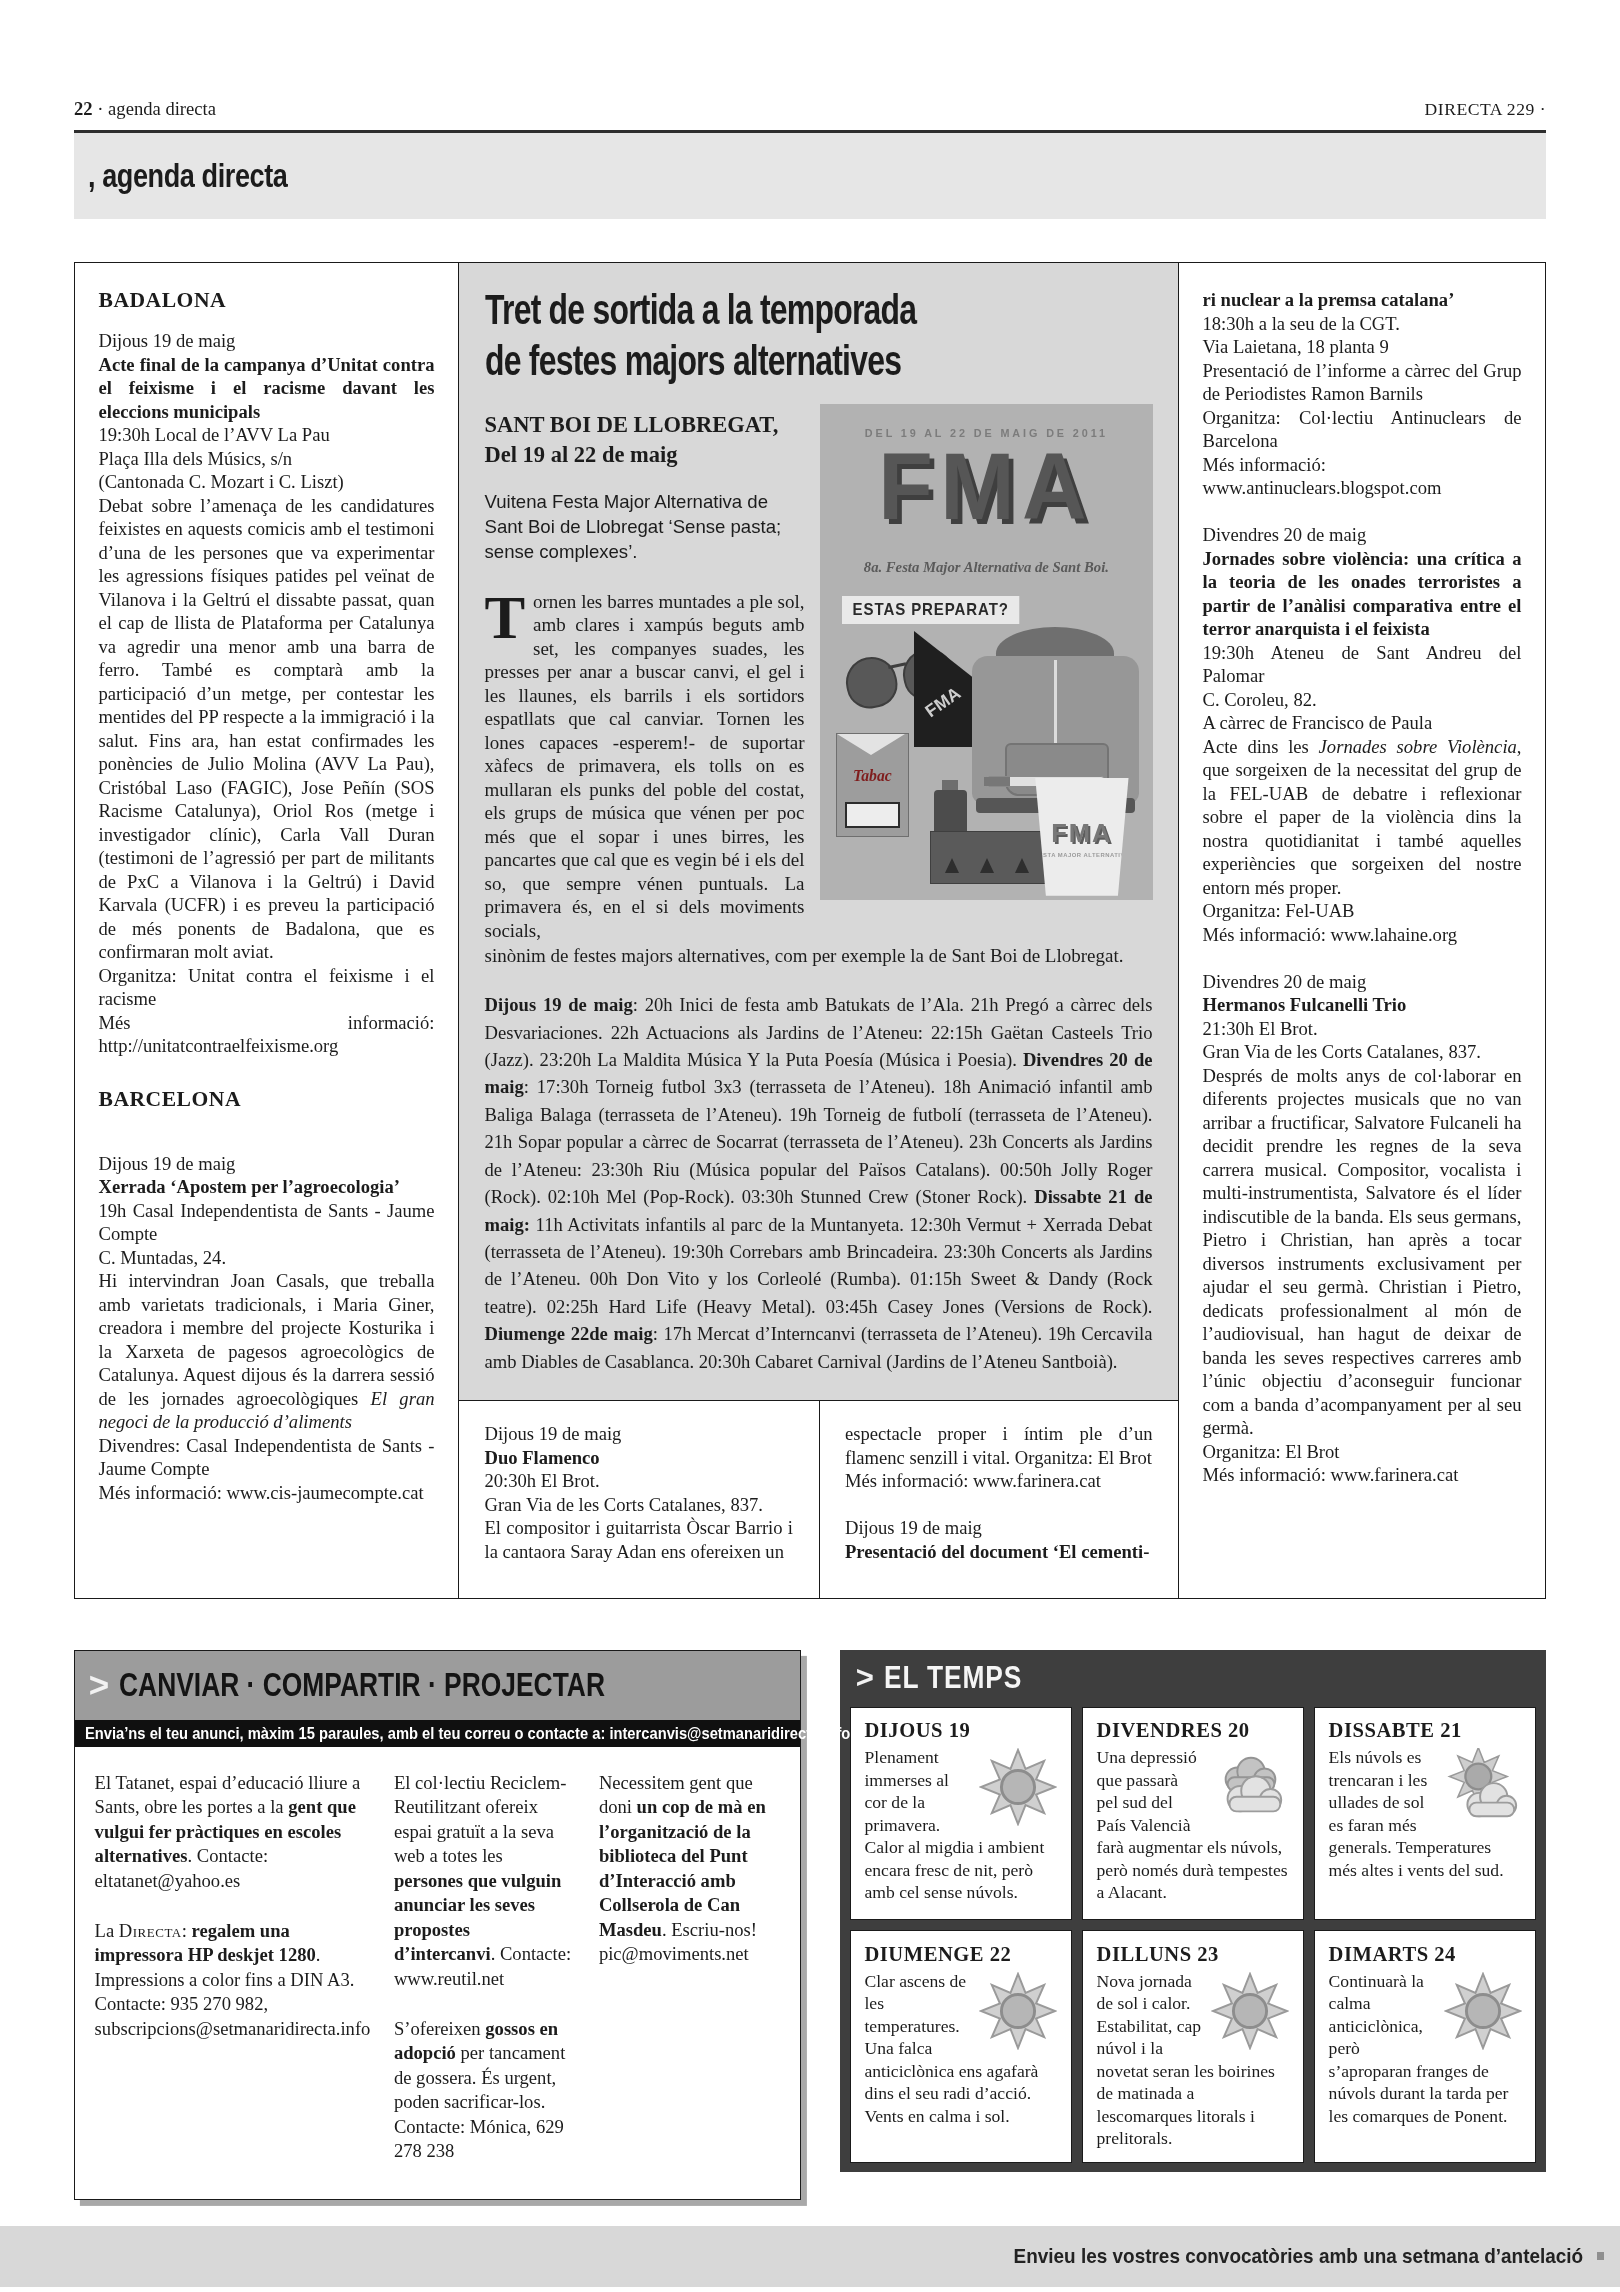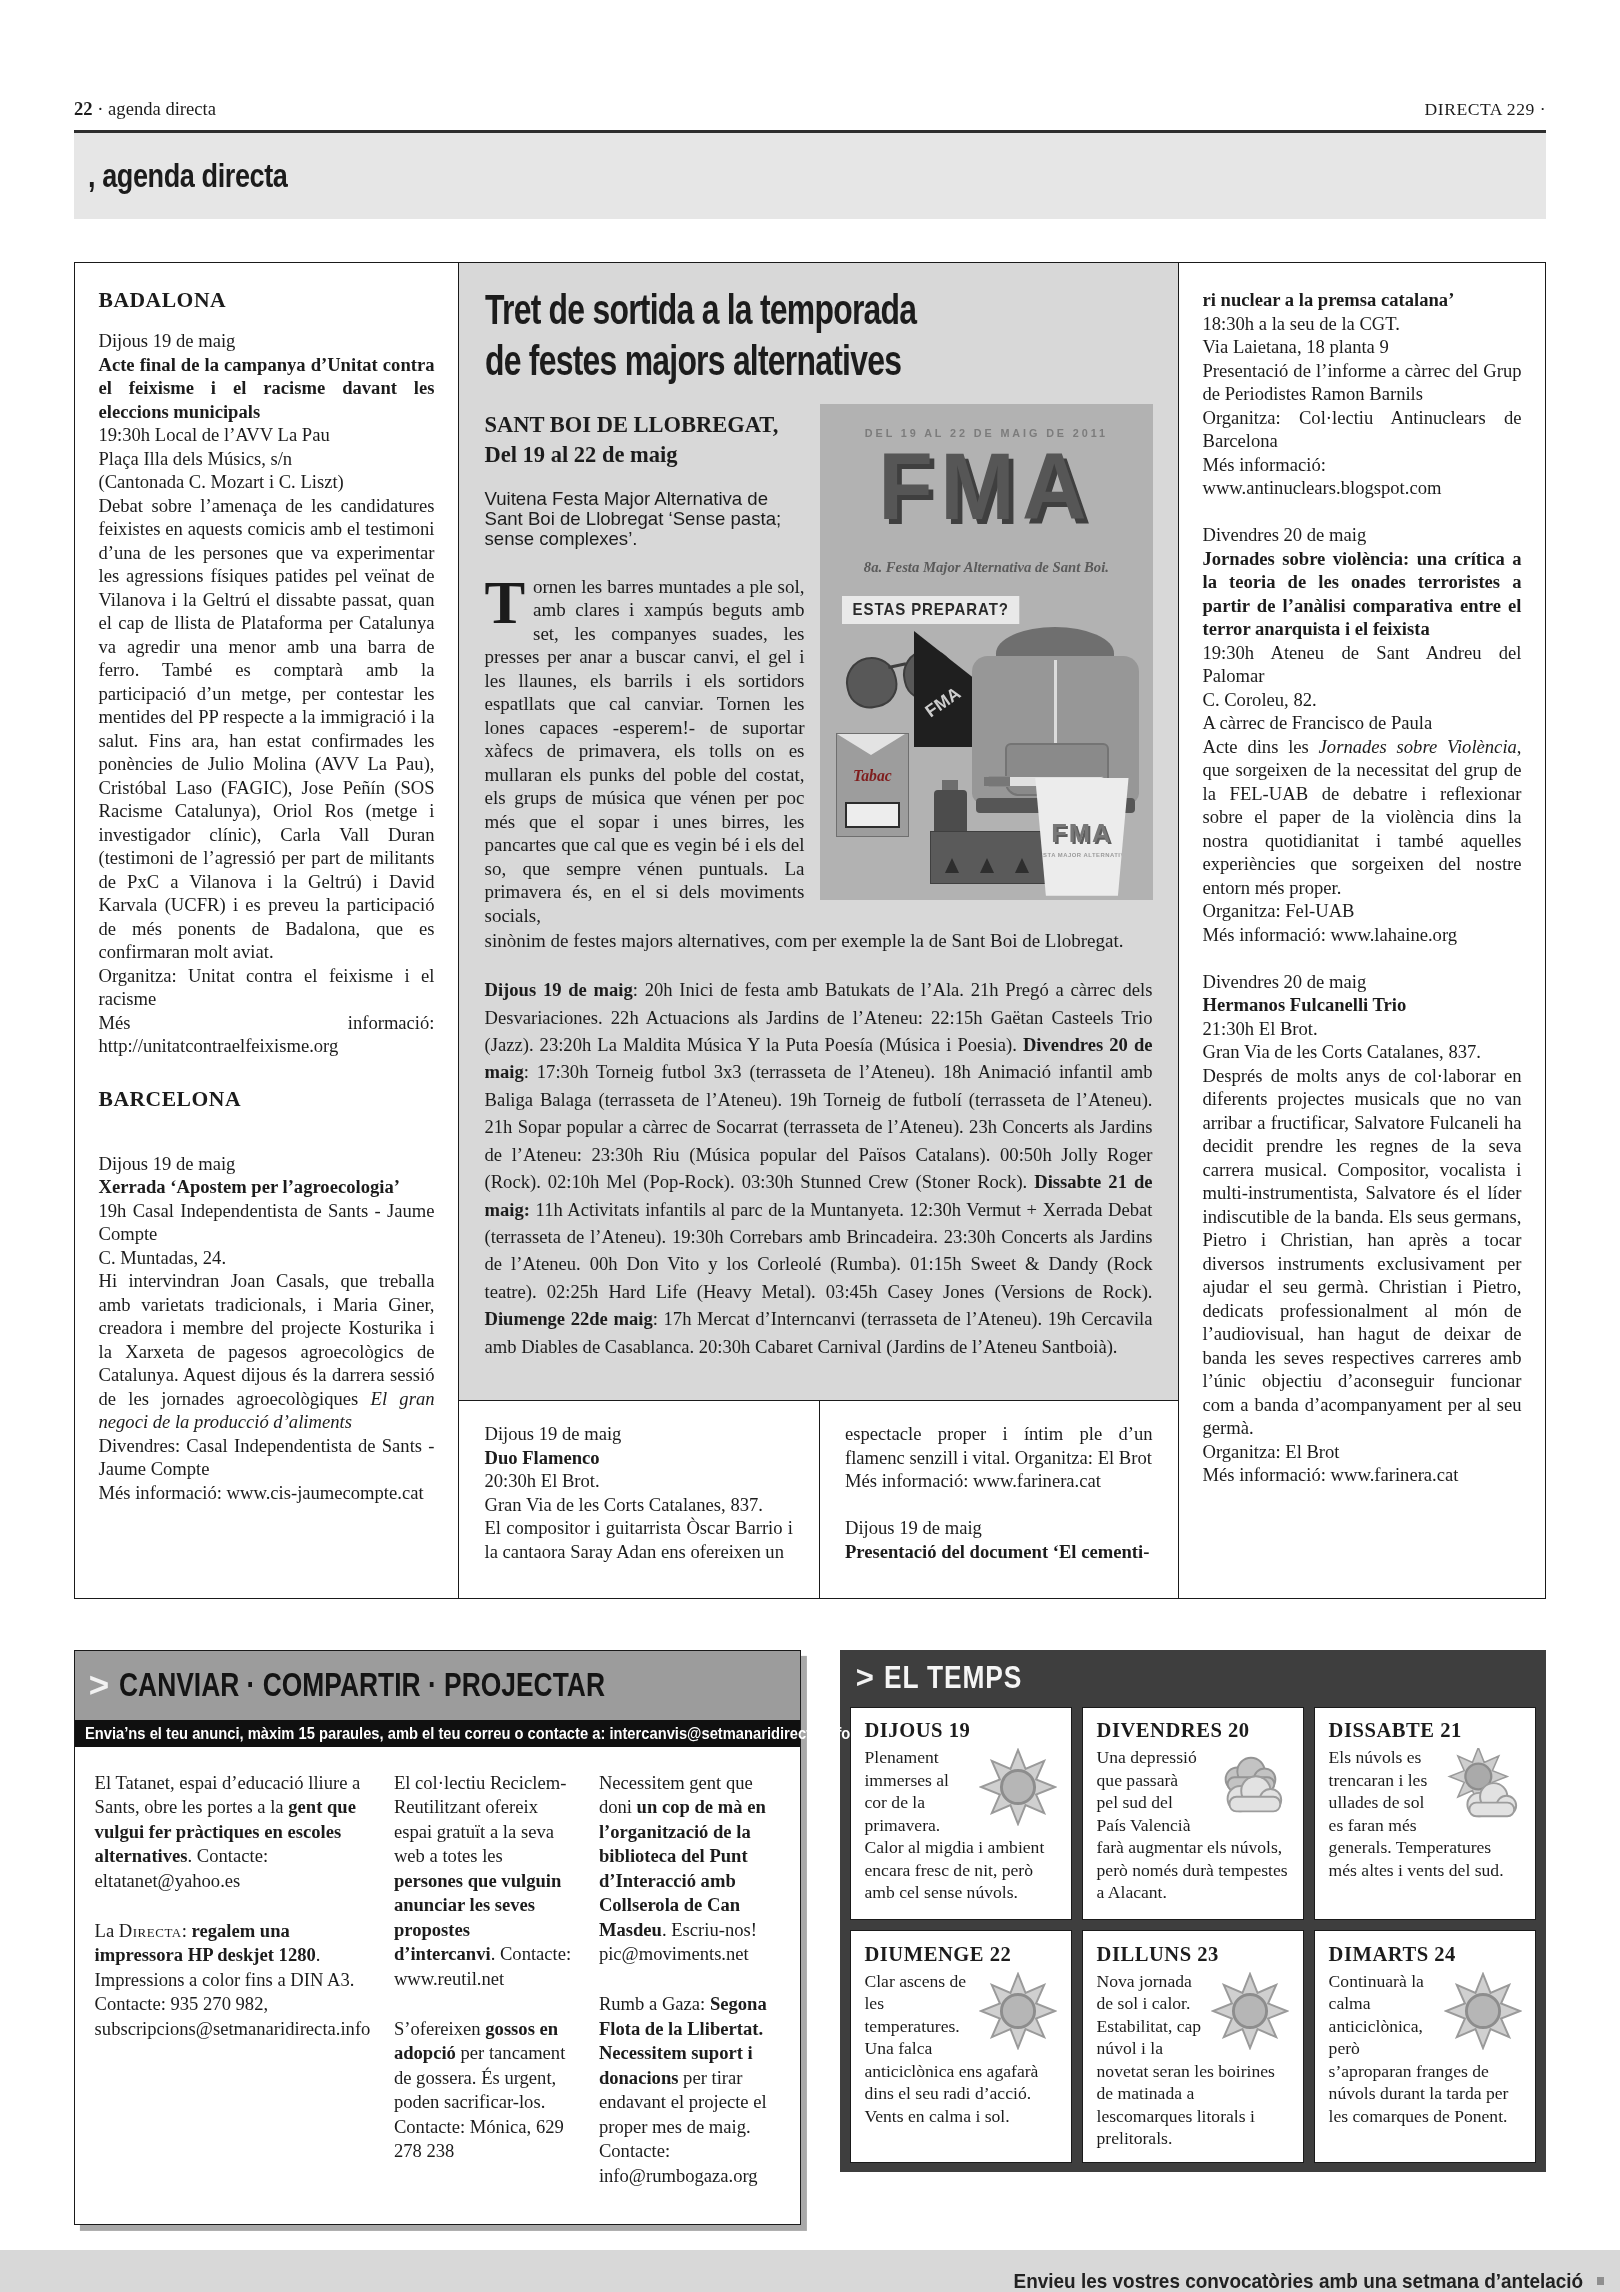--- a/index.html
+++ b/index.html
@@ -35,7 +35,7 @@
   .center-gray{background:#d8d8d8;padding:17.6px 25.5px 23.5px;height:1137px;box-sizing:border-box;overflow:hidden;}
   .headline{font-family:"Liberation Sans",sans-serif;font-weight:700;font-size:42px;line-height:51px;letter-spacing:-1px;transform:scaleX(.76);transform-origin:left top;white-space:nowrap;margin:3.9px 0 13.7px;}
   .kicker{font-weight:700;font-size:22.5px;line-height:30px;margin:9.8px 0 19.6px;}
-  .lead{font-family:"Liberation Sans",sans-serif;font-size:18.6px;line-height:20px;margin:0 0 25.5px;}
+  .lead{font-family:"Liberation Sans",sans-serif;font-size:18.6px;line-height:25px;margin:0 0 25.5px;}
   .center-top{display:flex;gap:15.7px;}
   .ct-left{flex:0 0 320px;width:320px;}
   .bodytext{font-size:19px;line-height:23.5px;text-align:justify;margin:0;}

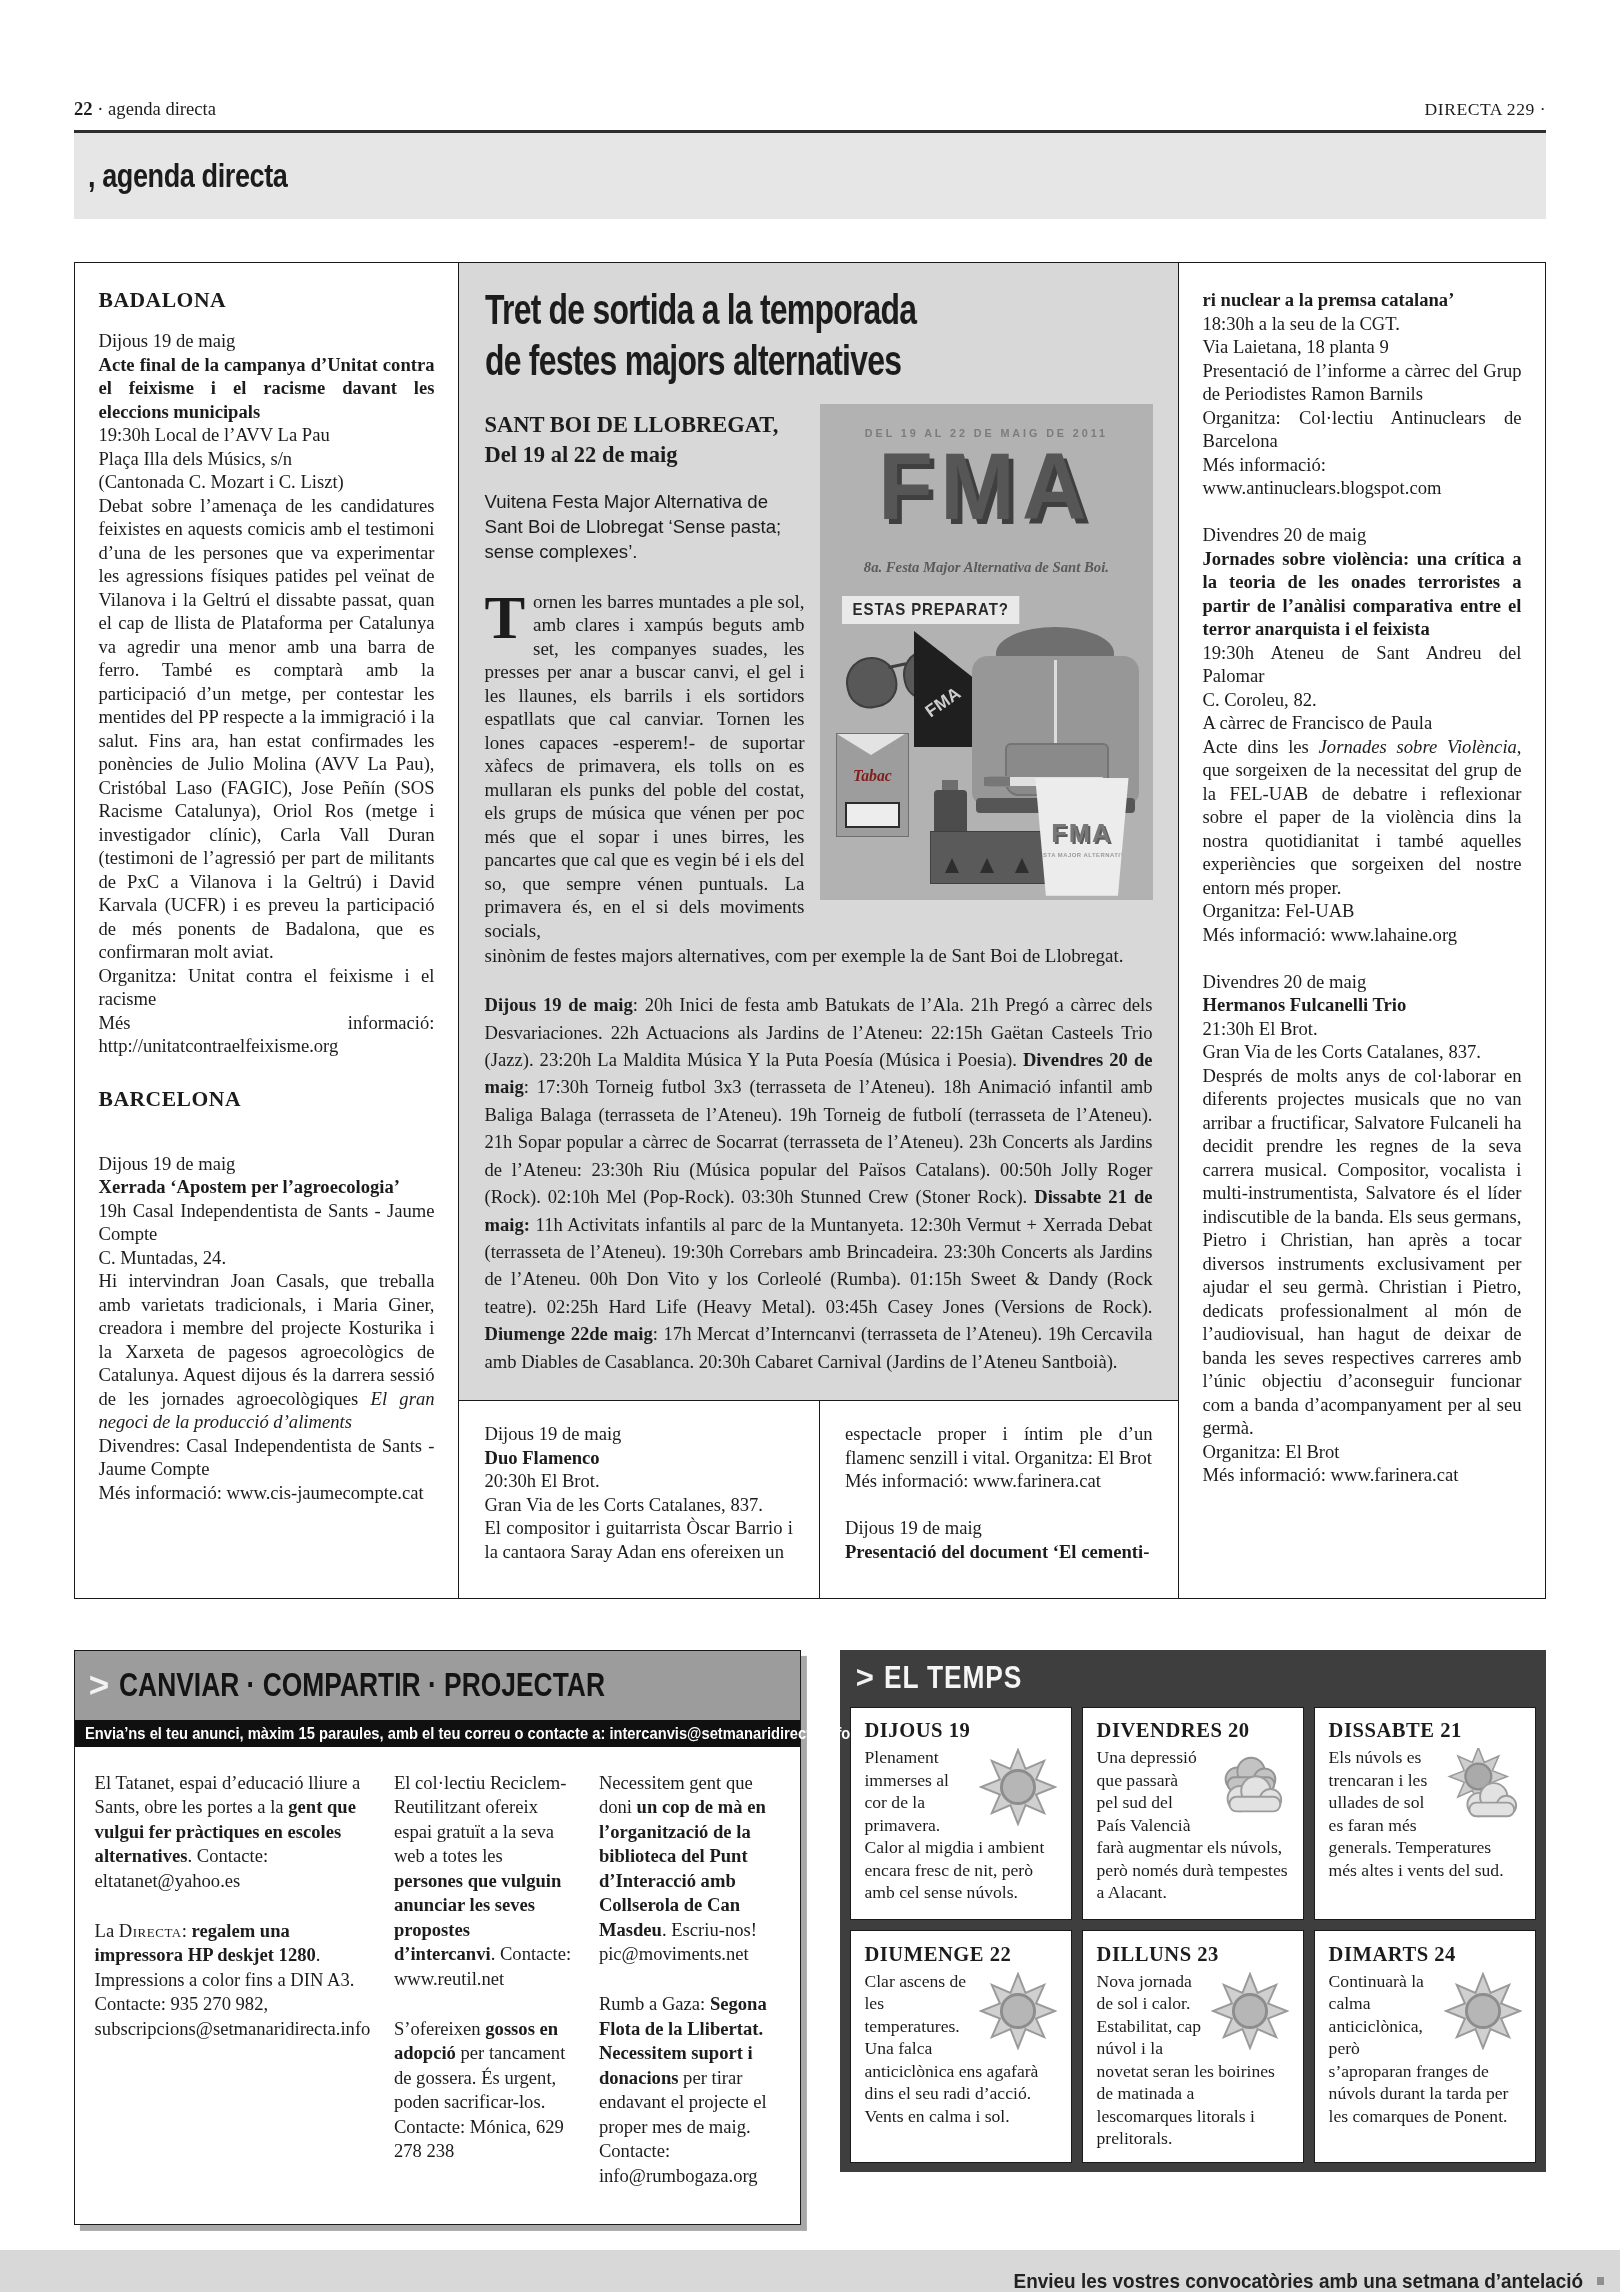--- a/index.html
+++ b/index.html
@@ -273,7 +273,6 @@
             </div>
           <div>
               <p class="ad"><span class="rp">Necessitem gent que doni </span><span class="rb">un cop de mà en l’organització de la biblioteca del Punt d’Interacció amb Collserola de Can Masdeu</span><span class="rp">. Escriu-nos! pic@moviments.net</span></p>
-              <p class="ad"><span class="rp">Rumb a Gaza: </span><span class="rb">Segona Flota de la Llibertat. Necessitem suport i donacions</span><span class="rp"> per tirar endavant el projecte el proper mes de maig. Contacte: info@rumbogaza.org</span></p>
             </div>
         </div>
       </div>

